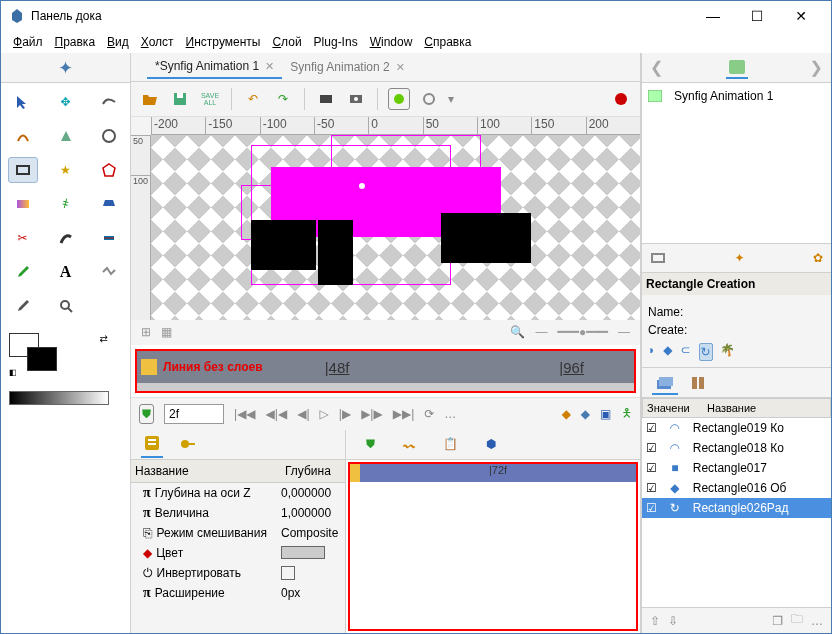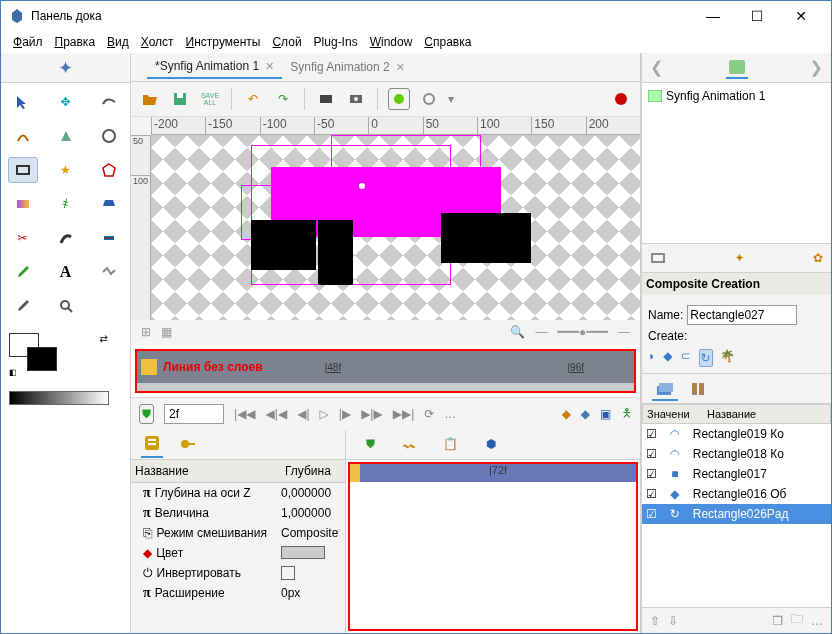--- a/index.html
+++ b/index.html
@@ -75,7 +75,7 @@
 .right-col{width:190px;display:flex;flex-direction:column;background:#f4f4f4;border-left:1px solid #d0d0d0;}
 .rnav{height:30px;display:flex;align-items:center;justify-content:space-between;padding:0 8px;border-bottom:1px solid #d0d0d0;}
 .rtree{flex:0 0 160px;background:#fff;padding:4px;}
-.rtree-item{display:flex;align-items:center;gap:4px;padding:2px;}
+.rtree-item{display:flex;align-items:center;gap:12px;padding:2px;}
 .rtoolrow{height:30px;display:flex;align-items:center;gap:6px;padding:0 8px;border-top:1px solid #d0d0d0;border-bottom:1px solid #d0d0d0;}
 .rsec{padding:6px 6px;border-bottom:1px solid #d0d0d0;}
 .rsec-title{font-weight:bold;background:#eceae4;padding:4px;}

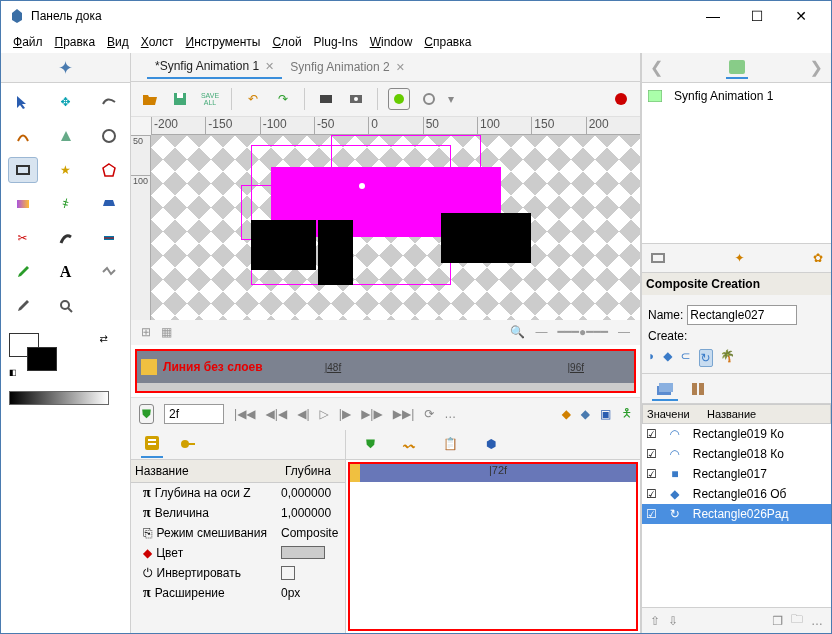--- a/index.html
+++ b/index.html
@@ -475,7 +475,7 @@
       <span style="flex:1"></span>
       <span class="org">✿</span>
     </div>
-    <div class="rsec-title">Composite Creation</div>
+    <div class="rsec-title">Rectangle Creation</div>
     <div class="rsec">
       <div class="rform">
           <span>Name:</span>

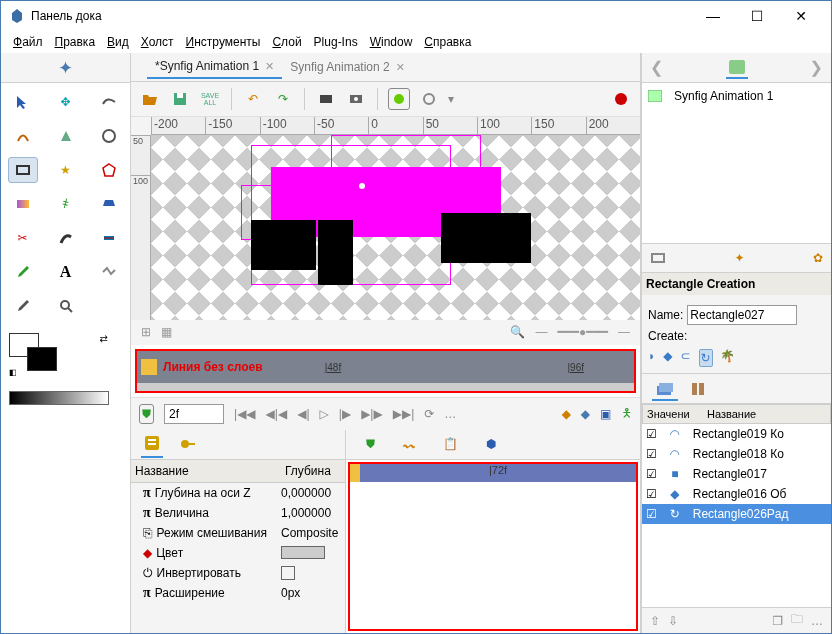--- a/index.html
+++ b/index.html
@@ -479,7 +479,6 @@
     <div class="rsec">
       <div class="rform">
           <span>Name:</span>
-          <input value="Rectangle027" style="">
         </div>
       <div>Create:</div>
       <div class="ricons">

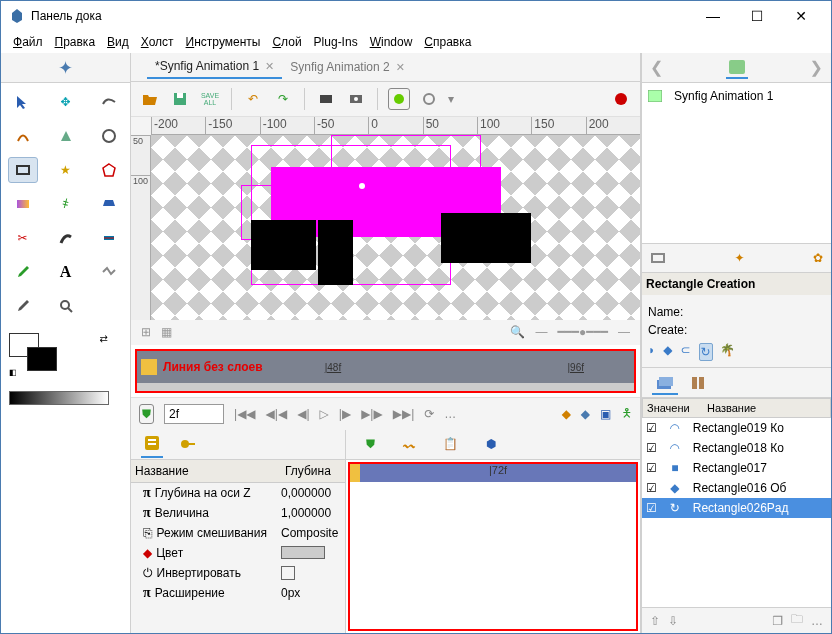--- a/index.html
+++ b/index.html
@@ -47,7 +47,7 @@
 .red-box{border:2px solid red;margin:4px;}
 .tl-top{background:#7c8290;height:20px;display:flex;align-items:center;gap:6px;padding:16px 4px;color:#e60000;font-weight:bold;}
 .tl-ylw{background:#f0c040;width:16px;height:16px;display:inline-block;}
-.tl-tick{color:#333;font-weight:normal;font-size:10px;text-decoration:underline;}
+.tl-tick{color:#333;font-weight:normal;font-size:15px;text-decoration:underline;}
 .tl-strip{background:#ccc;height:8px;}
 .play{height:34px;display:flex;align-items:center;gap:10px;padding:0 8px;background:#f4f4f4;border-top:1px solid #e0e0e0;}
 .frame-input{width:60px;border:1px solid #999;padding:2px 4px;}

